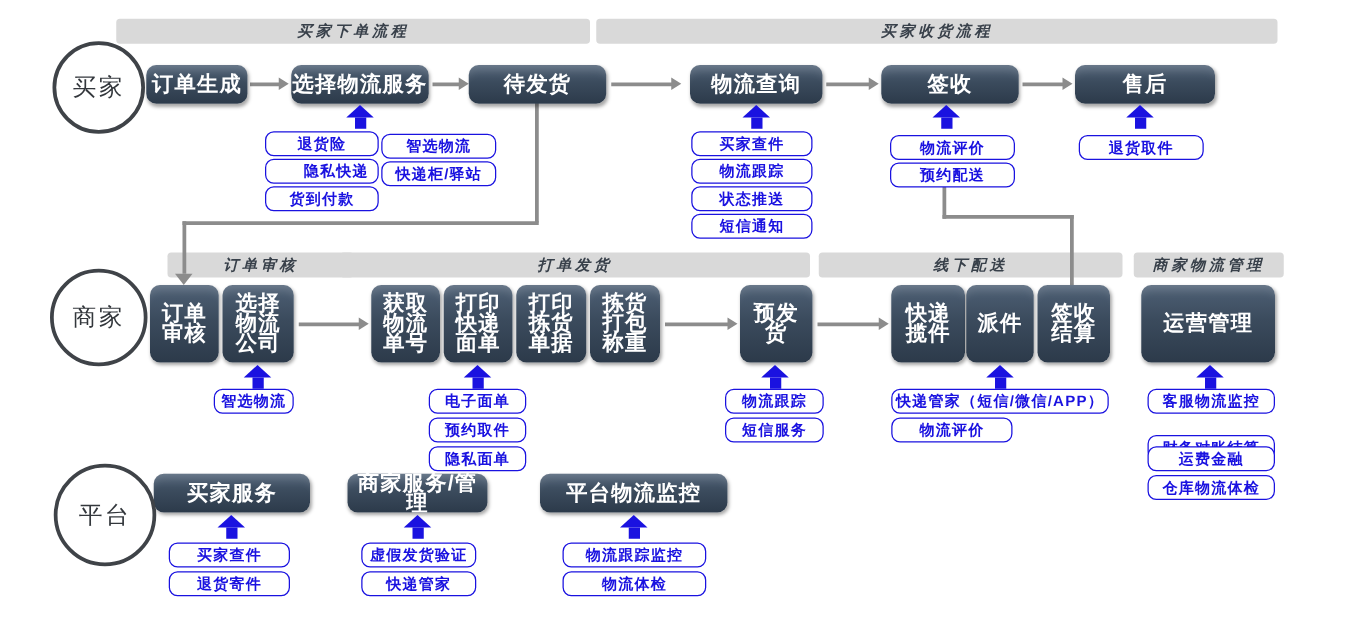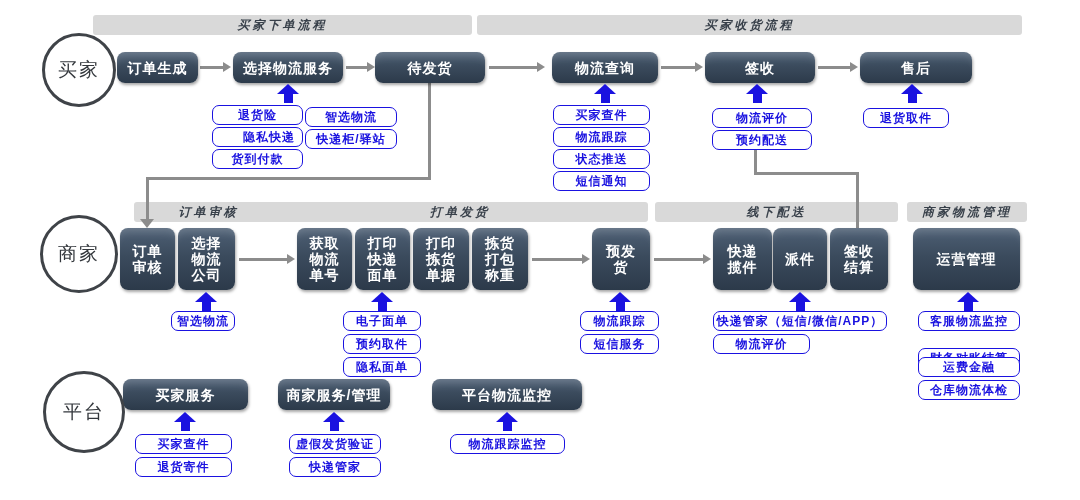--- a/index.html
+++ b/index.html
@@ -21,7 +21,7 @@
        background:linear-gradient(180deg,#4e6075 0%,#3b4b5d 45%,#2c3a4a 100%);
        box-shadow:inset 0 10px 8px -6px rgba(255,255,255,.18), 1px 2px 3px rgba(0,0,0,.35);
        display:flex;align-items:center;justify-content:center;text-align:center;
-       font-size:14px;font-weight:bold;letter-spacing:1px;line-height:16px;white-space:pre-line;}
+       font-size:17px;font-weight:bold;letter-spacing:1px;line-height:16px;white-space:pre-line;}
 
   
   .tag{position:absolute;height:20px;z-index:2;background:#fff;border:1.5px solid #1a12e0;border-radius:7px;

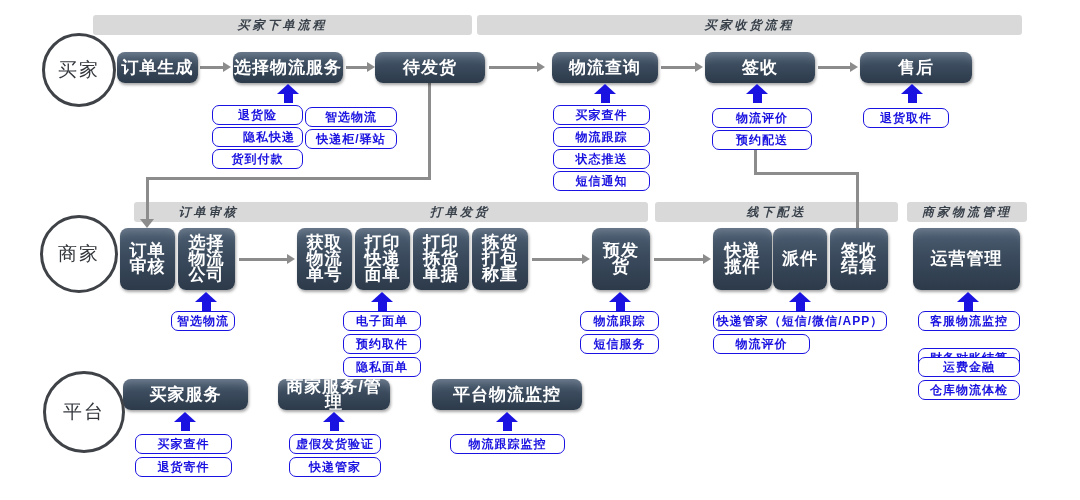--- a/index.html
+++ b/index.html
@@ -127,7 +127,7 @@
   <div class="tag italic" style="left:553px;top:171px;width:97px;">短信通知</div>
   <div class="tag" style="left:712px;top:108px;width:100px;">物流评价</div>
   <div class="tag" style="left:712px;top:130px;width:100px;">预约配送</div>
-  <div class="tag" style="left:863px;top:108px;width:86px;">退货取件</div>
+  <div class="tag" style="left:863px;top:108px;width:100px;">退货取件</div>
 
   <div class="box" style="left:120px;top:228px;width:55px;height:62px;">订单
 审核</div>

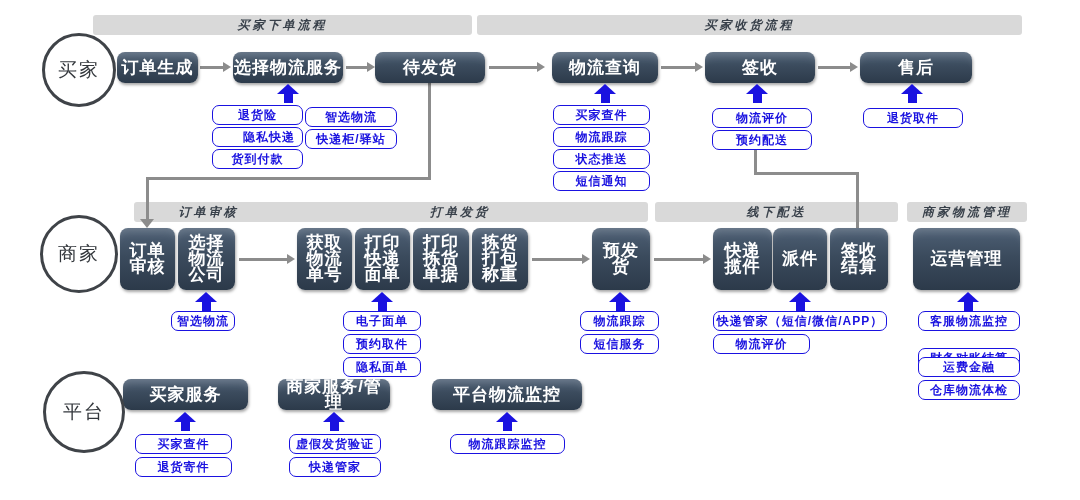--- a/index.html
+++ b/index.html
@@ -224,6 +224,7 @@
   <div class="tag" style="left:289px;top:434px;width:92px;">虚假发货验证</div>
   <div class="tag" style="left:289px;top:457px;width:92px;">快递管家</div>
   <div class="tag" style="left:450px;top:434px;width:115px;">物流跟踪监控</div>
+  <div class="tag" style="left:450px;top:457px;width:115px;">物流体检</div>
 
 </div>
 

